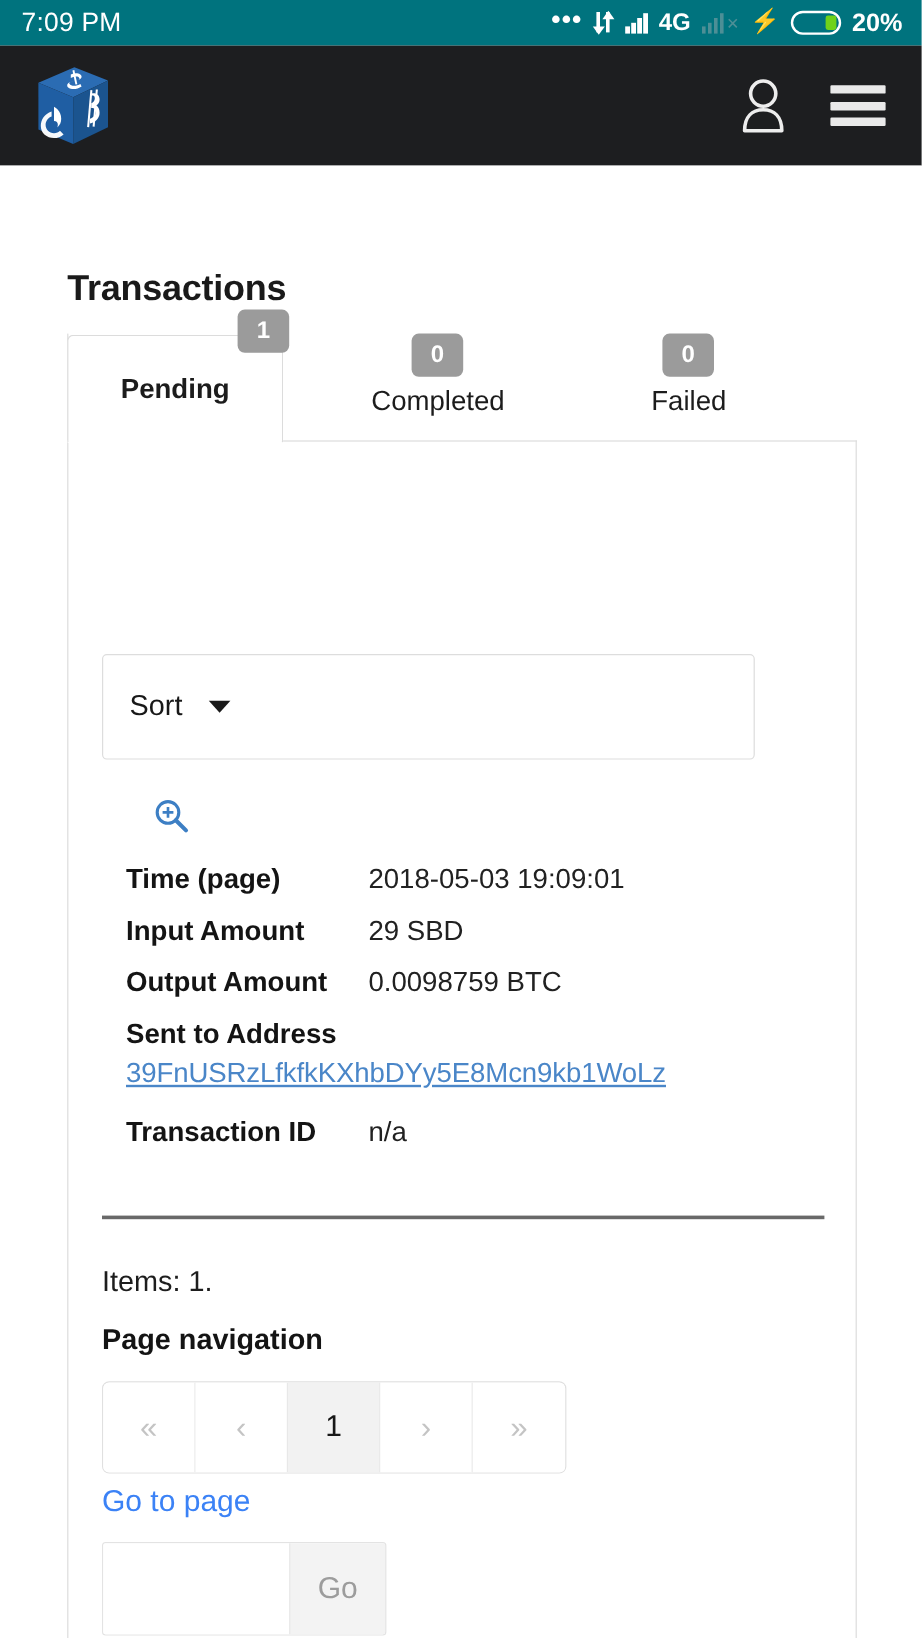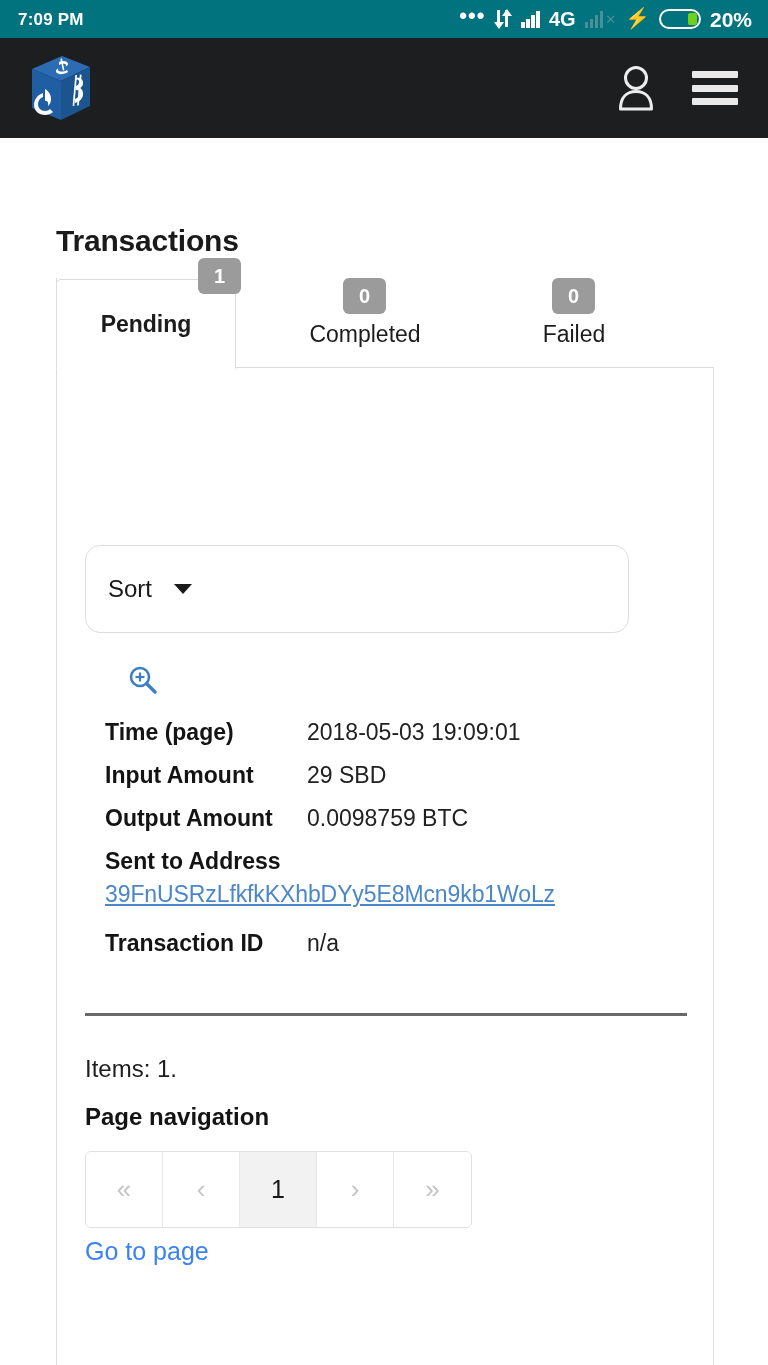--- a/index.html
+++ b/index.html
@@ -26,8 +26,8 @@
     color: #ffffff;
   }
   .status-clock {
-    font-size: 17px;
-    font-weight: bold;
+    font-size: 22px;
+    font-weight: normal;
     letter-spacing: 0.2px;
     line-height: 1;
   }

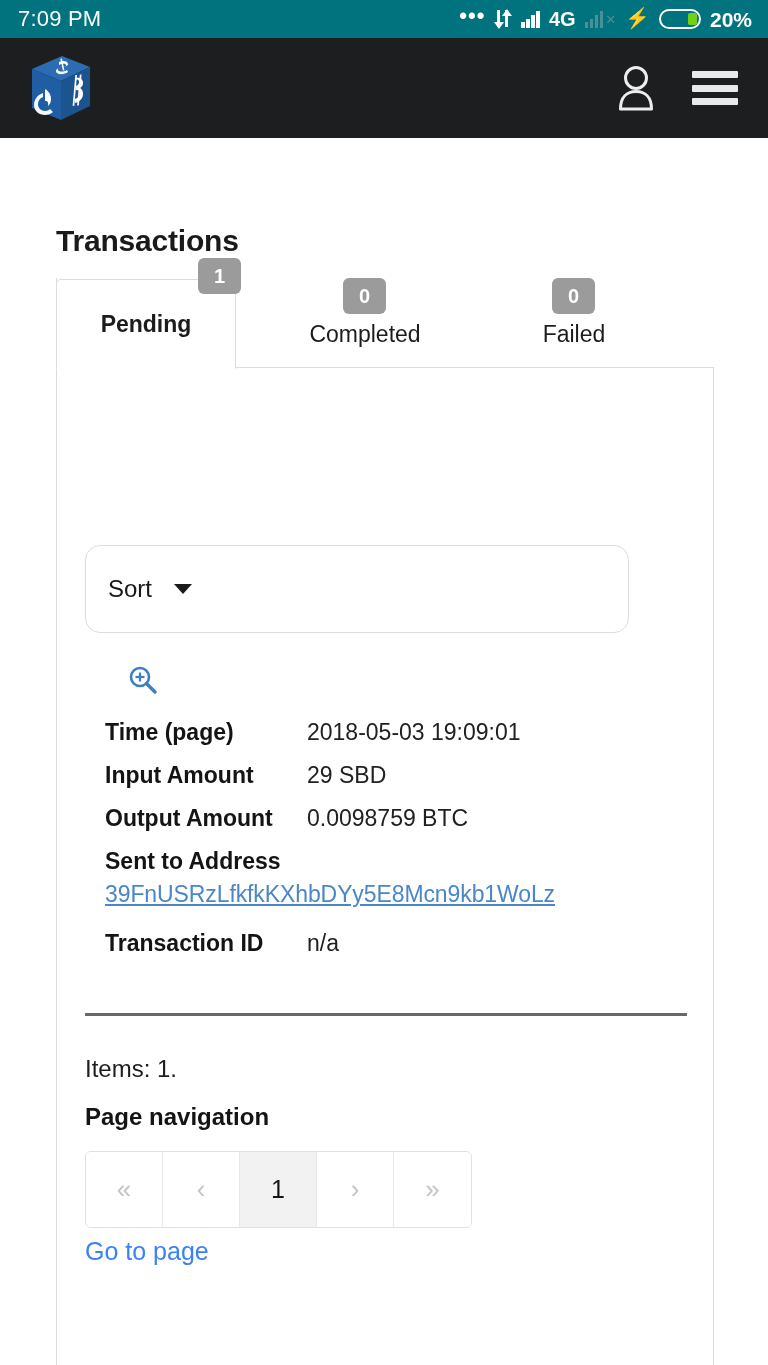--- a/index.html
+++ b/index.html
@@ -203,7 +203,7 @@
     left: 28px; top: 178px;
     width: 544px; height: 88px;
     border: 1px solid #dddddd;
-    border-radius: 15px;
+    border-radius: 4px;
     background: #fff;
     display: flex;
     align-items: center;

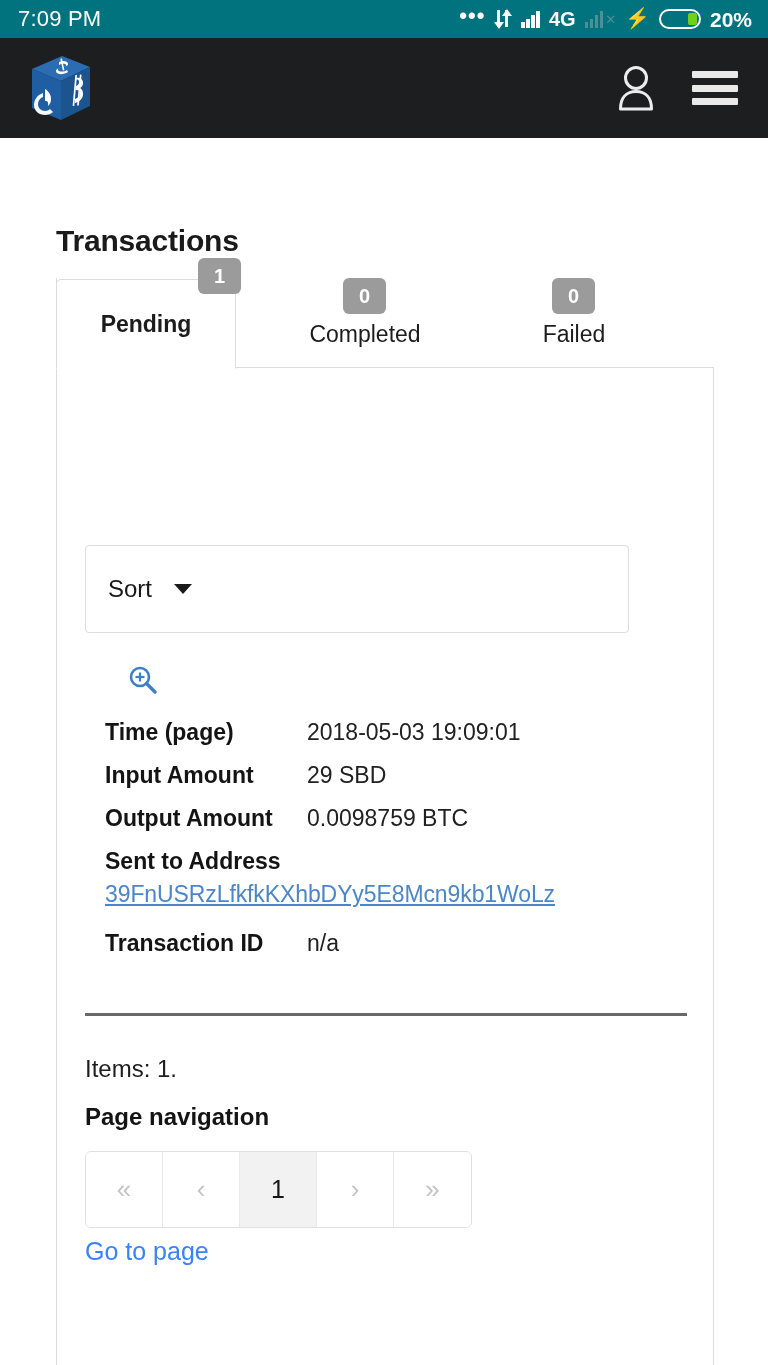--- a/index.html
+++ b/index.html
@@ -467,6 +467,10 @@
     </div>
 
     <div class="goto-label">Go to page</div>
+    <div class="goto-group">
+      <input class="goto-input" type="text" value="" style="">
+      <button class="goto-btn">Go</button>
+    </div>
 
   </div>
 </div>

